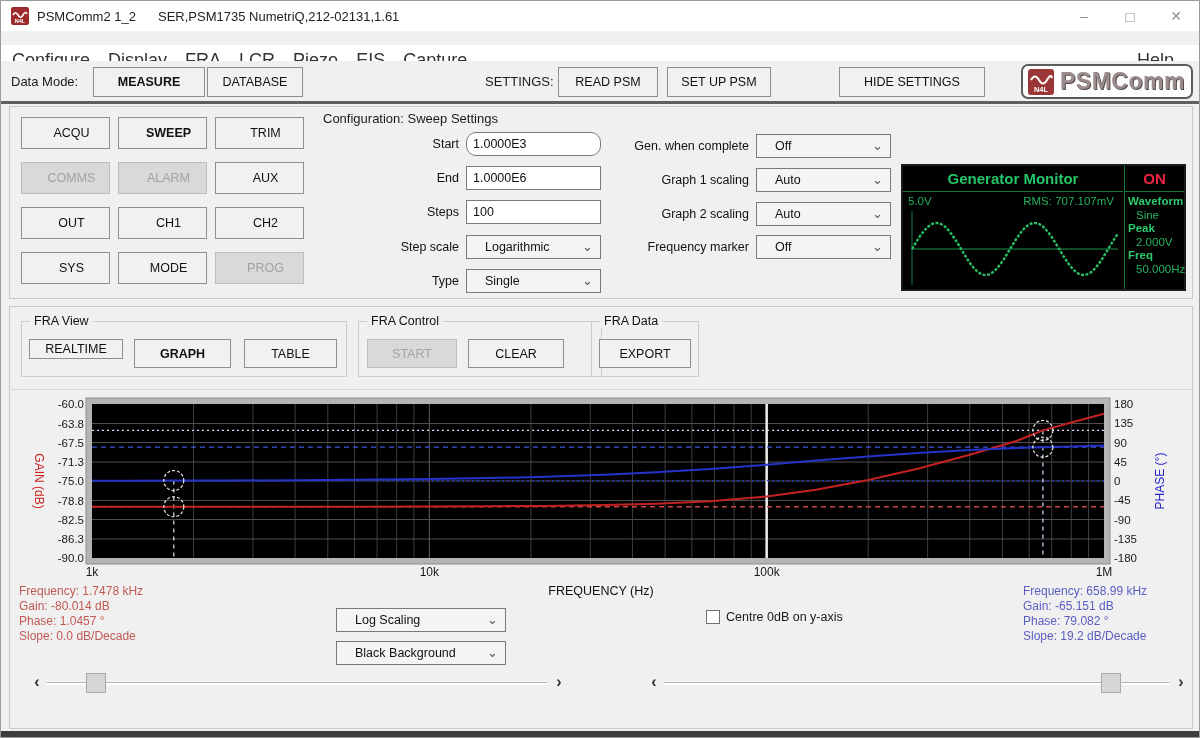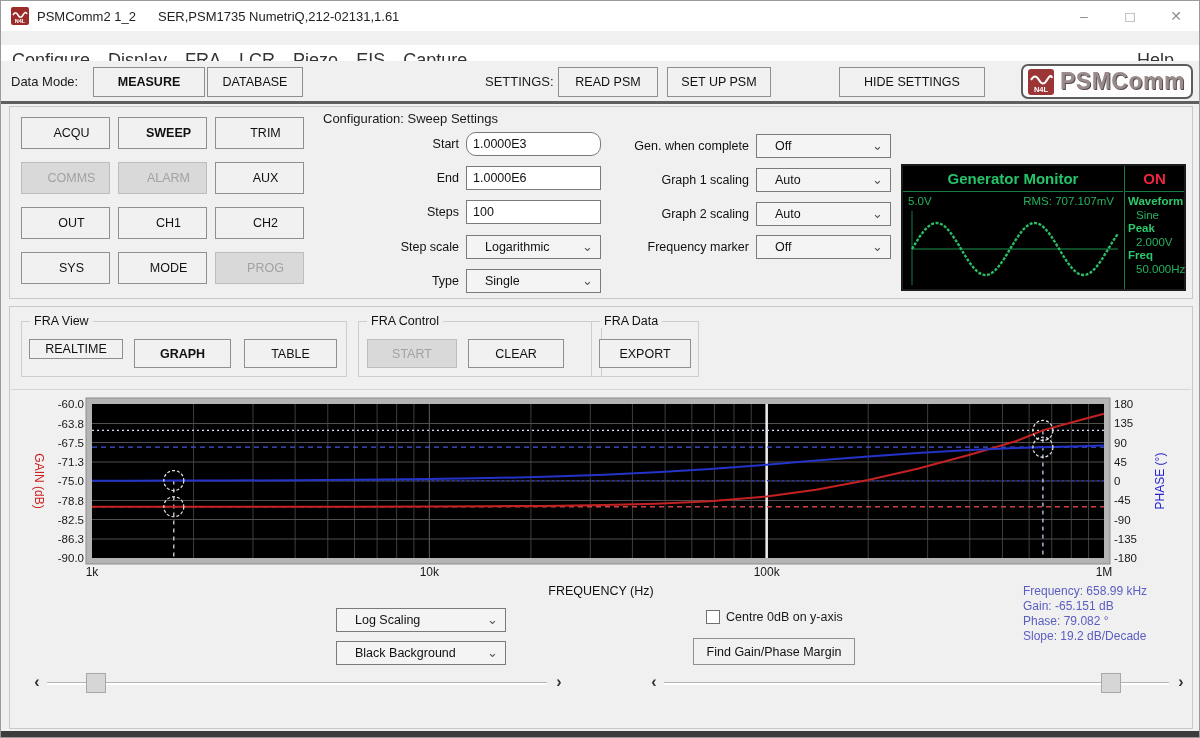--- a/index.html
+++ b/index.html
@@ -309,6 +309,12 @@
     </svg>
   <div class="freq-axis-label">FREQUENCY (Hz)</div>
 
+  <div class="readout" id="readout-left">
+    <div>Frequency: 1.7478 kHz</div>
+    <div>Gain: -80.014 dB</div>
+    <div>Phase: 1.0457 °</div>
+    <div>Slope: 0.0 dB/Decade</div>
+  </div>
   <div class="readout" id="readout-right">
     <div>Frequency: 658.99 kHz</div>
     <div>Gain: -65.151 dB</div>

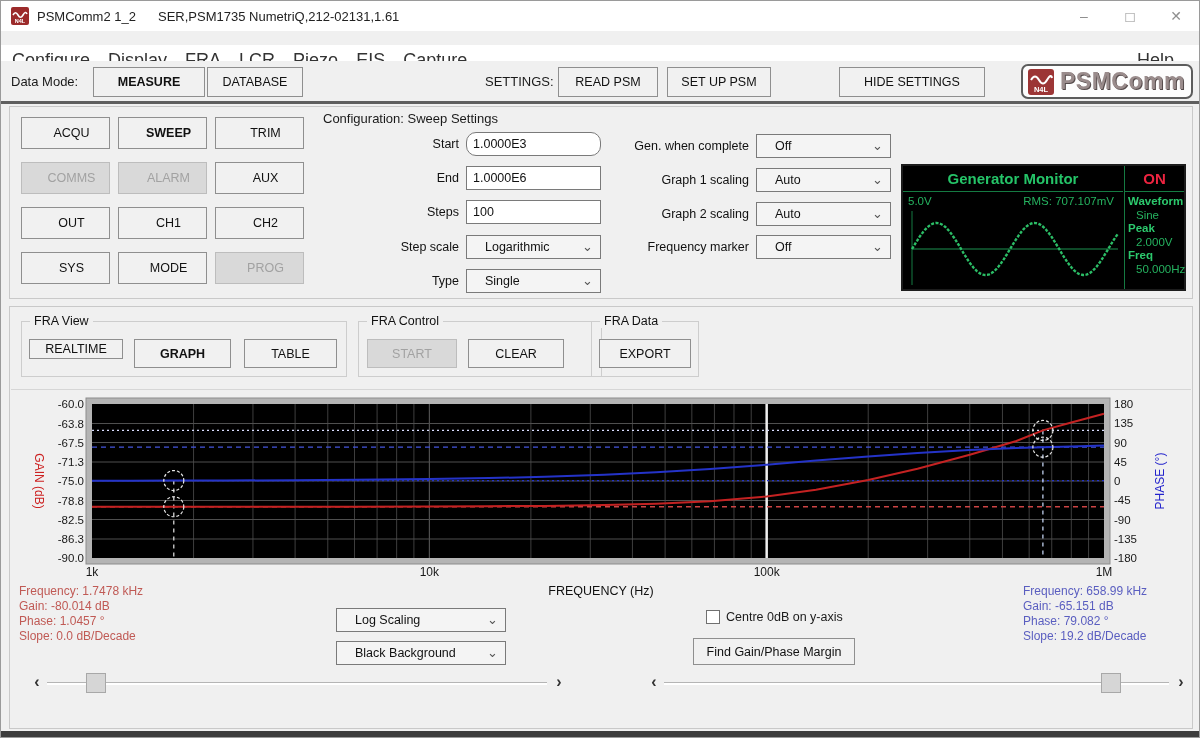--- a/index.html
+++ b/index.html
@@ -334,7 +334,6 @@
     <span class="checkbox"></span>
     <span>Centre 0dB on y-axis</span>
   </div>
-  <div class="btn" style="left:692px;top:637px;width:162px;height:27px;">Find Gain/Phase Margin</div>
 
   <div class="slider" style="left:28px;width:538px;">
     <span class="arrow" style="left:0;">‹</span>

